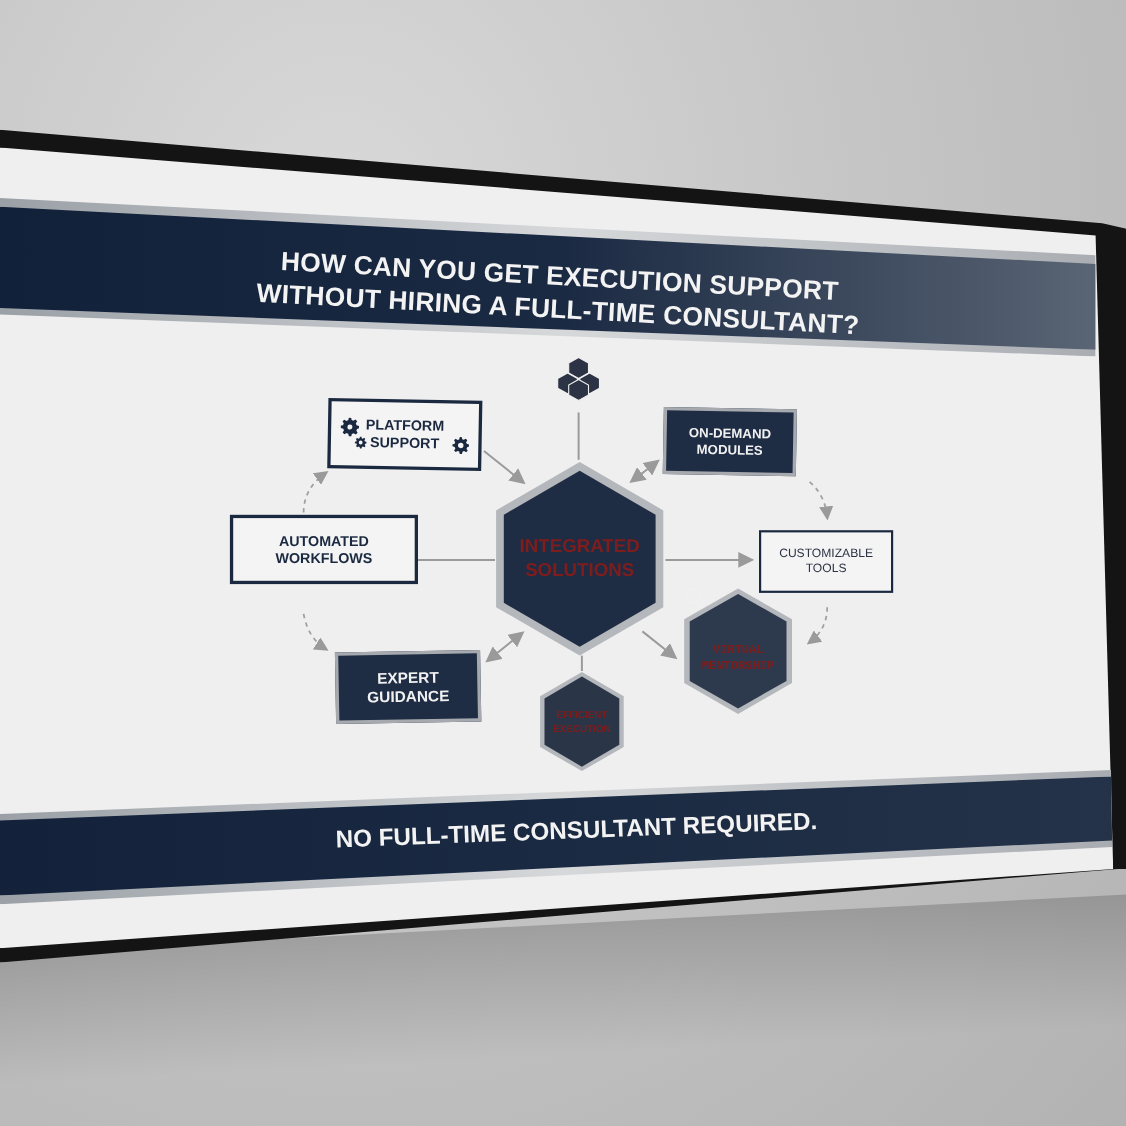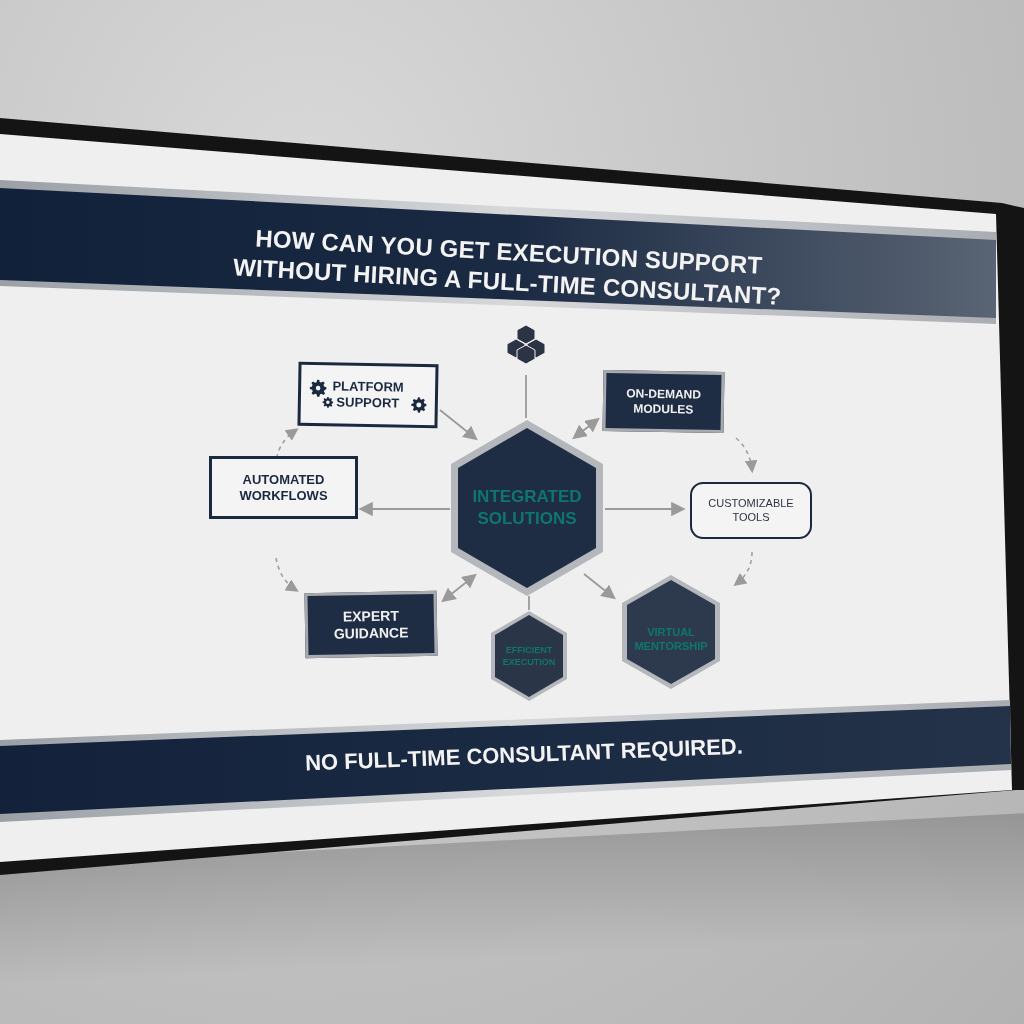--- a/index.html
+++ b/index.html
@@ -164,7 +164,7 @@
   </div>
 </div>
 
-<div class="node light" style="left:209px;top:456px;width:149px;height:63px;font-size:13px;">
+<div class="node light" style="left:209px;top:468px;width:171px;height:63px;font-size:13px;">
   <div>
     <span class="lbl">AUTOMATED</span>
     <span class="lbl">WORKFLOWS</span>

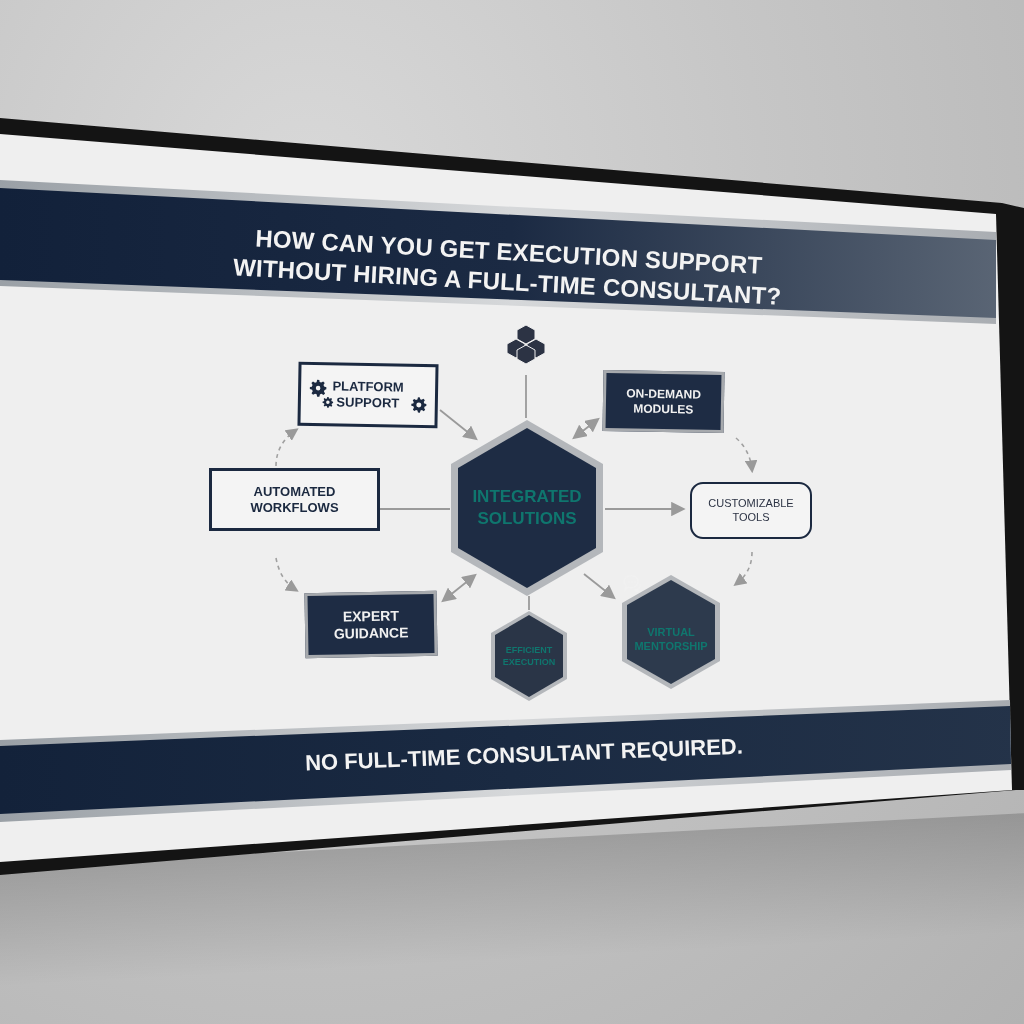--- a/index.html
+++ b/index.html
@@ -67,7 +67,7 @@
   .hex svg { position:absolute; left:0; top:0; }
   .hex .hex-text { position:absolute; left:0; top:0; width:100%; height:100%;
        display:flex; flex-direction:column; align-items:center; justify-content:center;
-       text-align:center; color:#0f766e; font-weight:bold; text-transform:uppercase; }
+       text-align:center; color:#7f1d1d; font-weight:bold; text-transform:uppercase; }
 
   svg.connectors { position:absolute; left:0; top:0; }
   .gear { display:inline-block; }

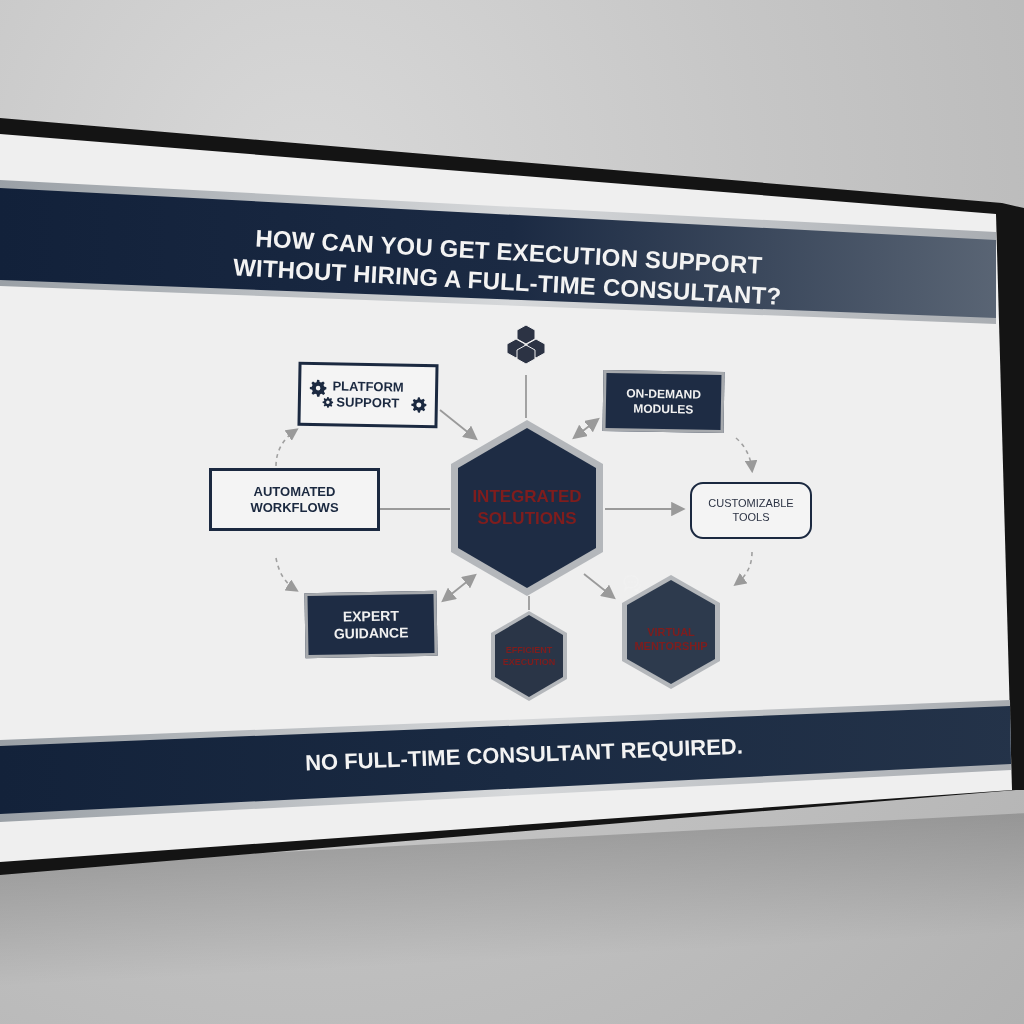--- a/index.html
+++ b/index.html
@@ -171,7 +171,7 @@
   </div>
 </div>
 
-<div class="node light" style="left:690px;top:482px;width:122px;height:57px;font-size:11px;font-weight:normal;border-width:2px;color:#2c3344;border-radius:13px;">
+<div class="node light" style="left:690px;top:482px;width:122px;height:57px;font-size:11px;font-weight:normal;border-width:2px;color:#2c3344;">
   <div>
     <span class="lbl">CUSTOMIZABLE</span>
     <span class="lbl">TOOLS</span>

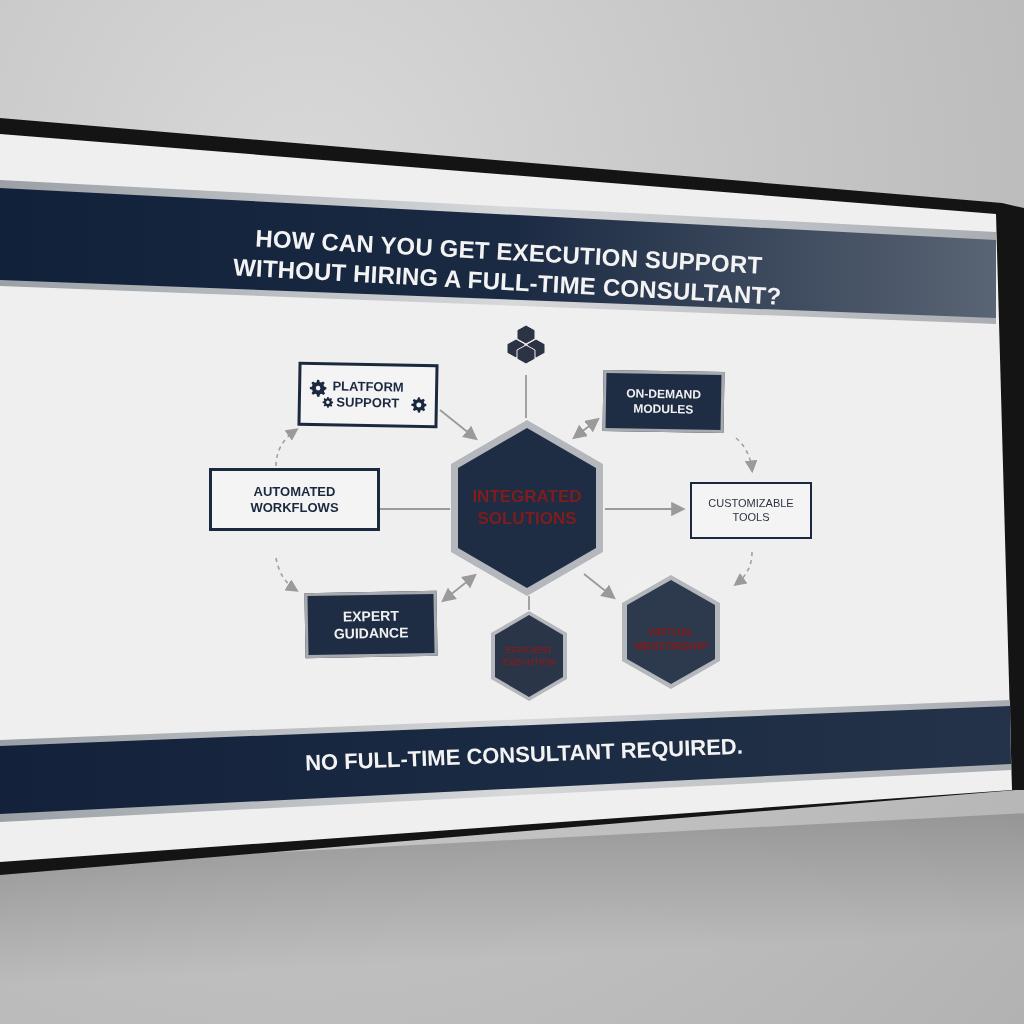--- a/index.html
+++ b/index.html
@@ -207,7 +207,7 @@
   </div>
 </div>
 
-<div class="hex" style="left:621px;top:574px;width:100px;height:116px;">
+<div class="hex" style="left:621px;top:534px;width:100px;height:116px;font-family:Liberation Mono, monospace;">
   <svg width="100" height="116" viewBox="0 0 100 116">
     <polygon points="50,1 99,29 99,87 50,115 1,87 1,29" fill="#b4b7bb"></polygon>
     <polygon points="50,6 94,31 94,85 50,110 6,85 6,31" fill="#2d3a4d"></polygon>

